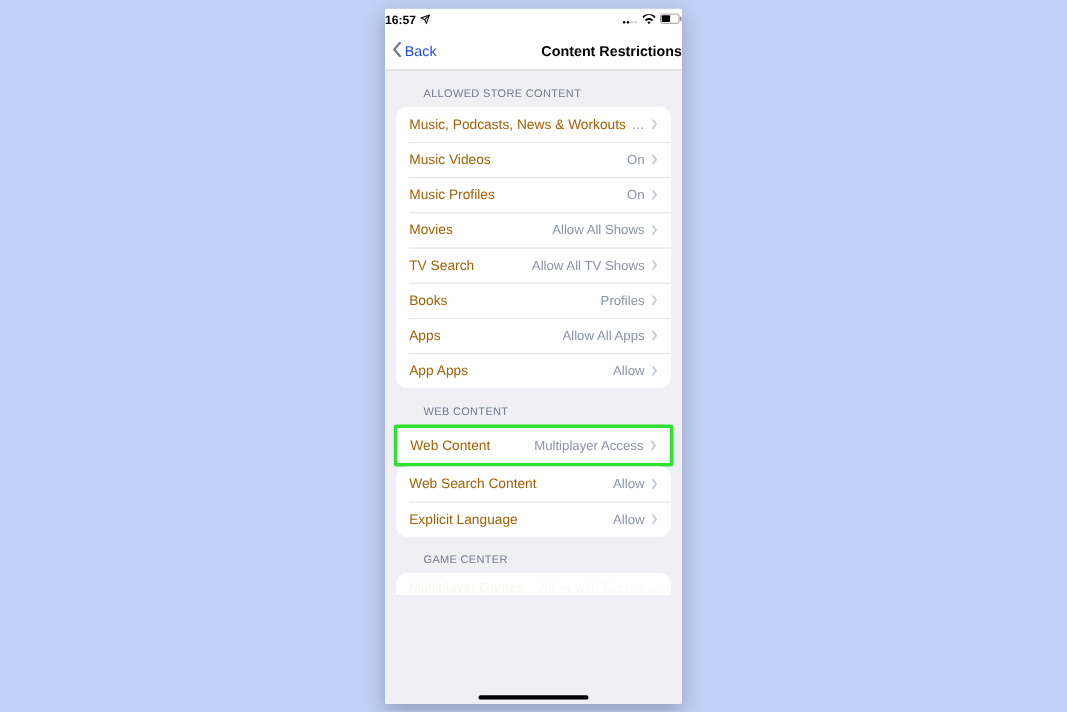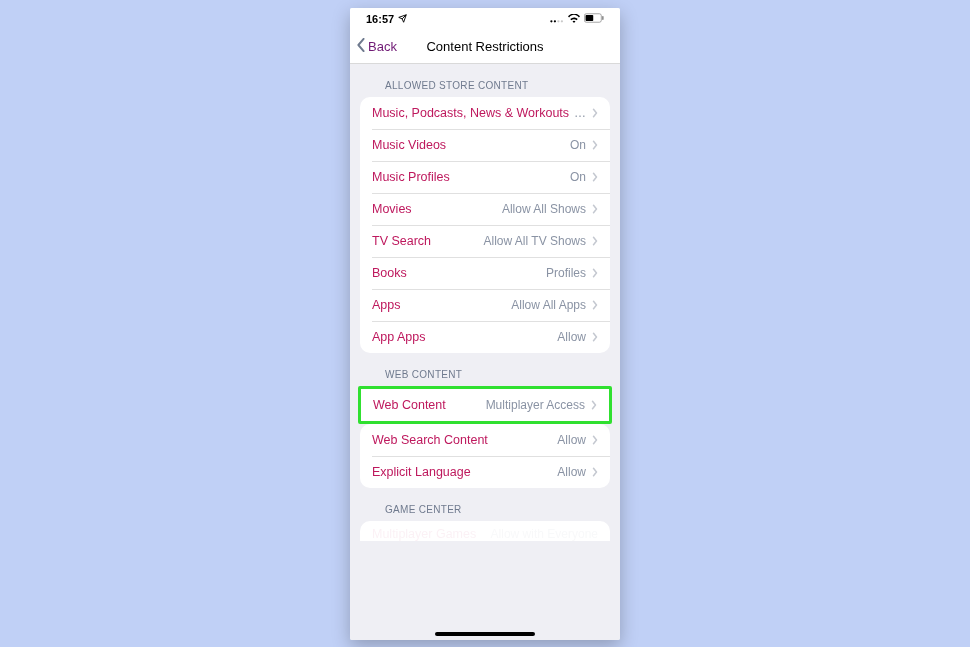--- a/index.html
+++ b/index.html
@@ -31,7 +31,7 @@
     display: flex;
     align-items: center;
     justify-content: space-between;
-    padding: 0 16px;
+    padding: 0 0;
     font-size: 11px;
     font-weight: 600;
   }

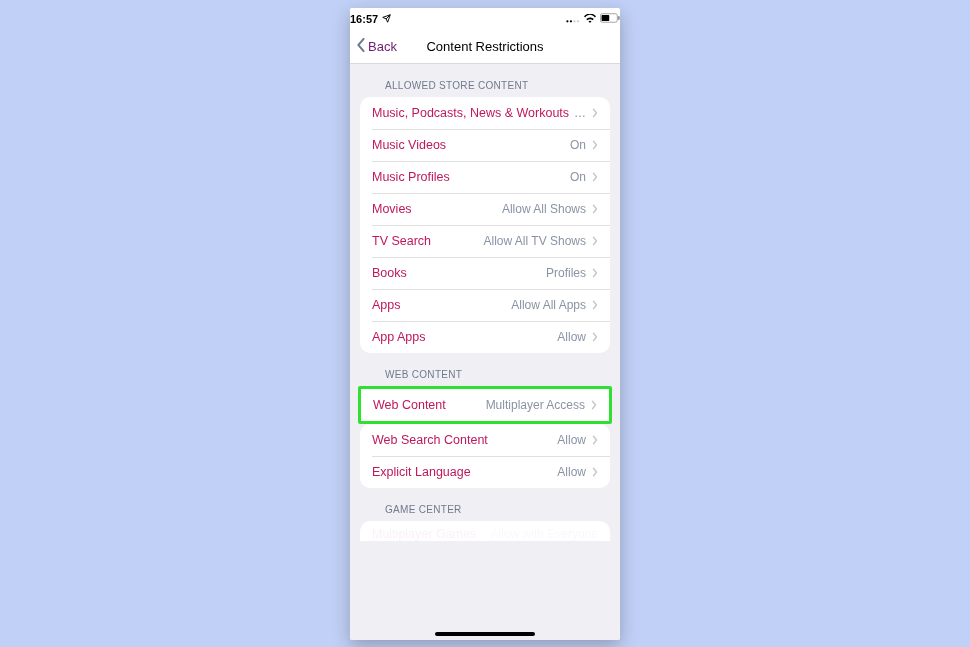--- a/index.html
+++ b/index.html
@@ -50,7 +50,7 @@
     left: 6px;
     display: flex;
     align-items: center;
-    color: #701a75;
+    color: #1d4ed8;
     font-size: 13px;
     gap: 2px;
   }

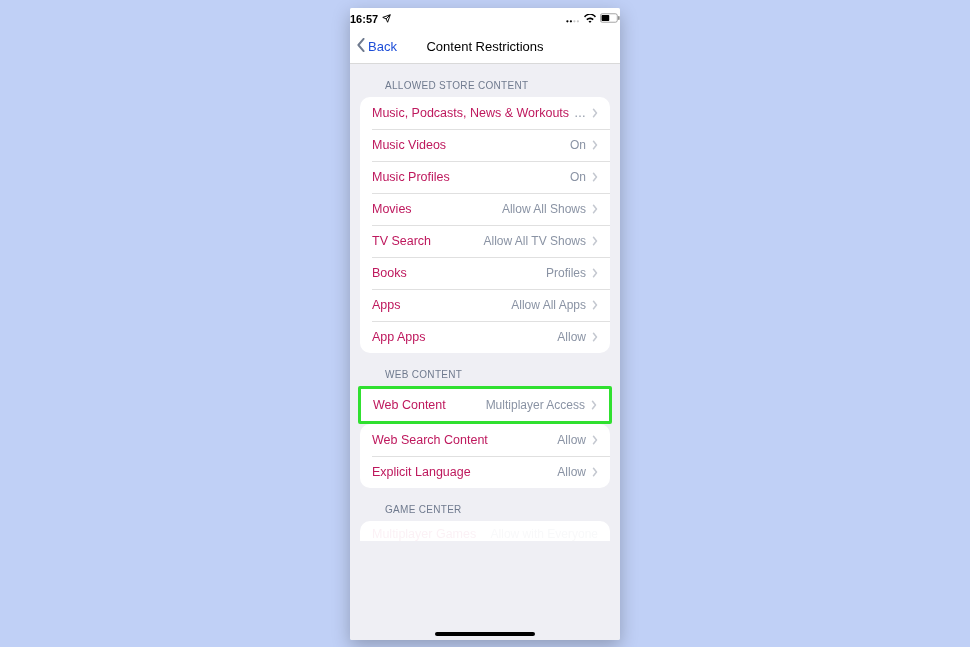--- a/index.html
+++ b/index.html
@@ -56,8 +56,8 @@
   }
   .nav-title {
     width: 100%;
-    text-align: center;
-    font-weight: 400;
+    text-align: right;
+    font-weight: 700;
     font-size: 13px;
   }
   .content {

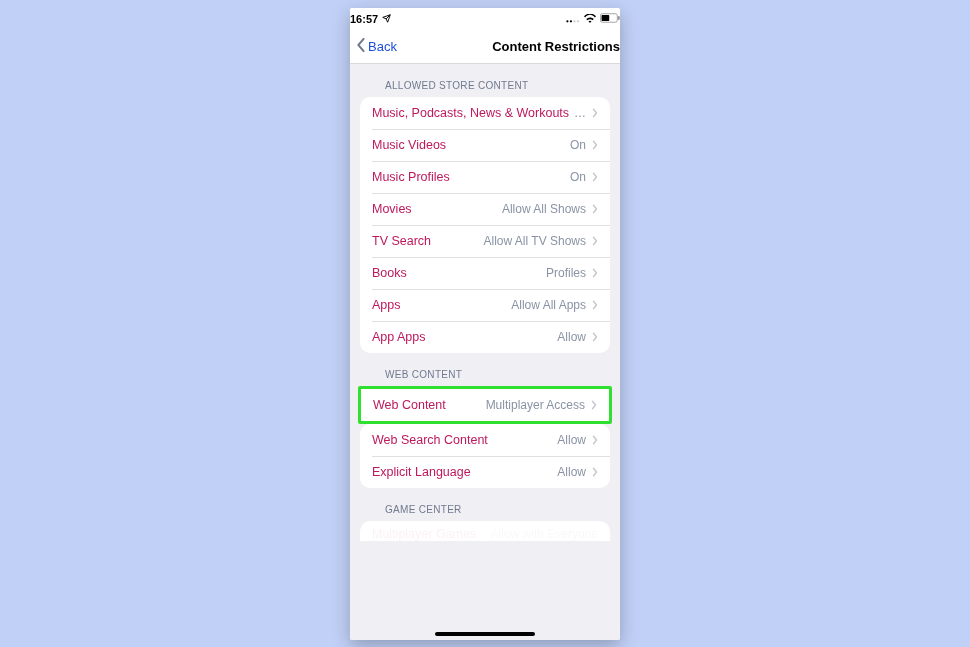--- a/index.html
+++ b/index.html
@@ -94,7 +94,7 @@
     height: 0.5px;
     background: rgba(0,0,0,0.12);
   }
-  .row-label { color: #be185d; }
+  .row-label { color: #a16207; }
   .row-right {
     display: flex;
     align-items: center;

